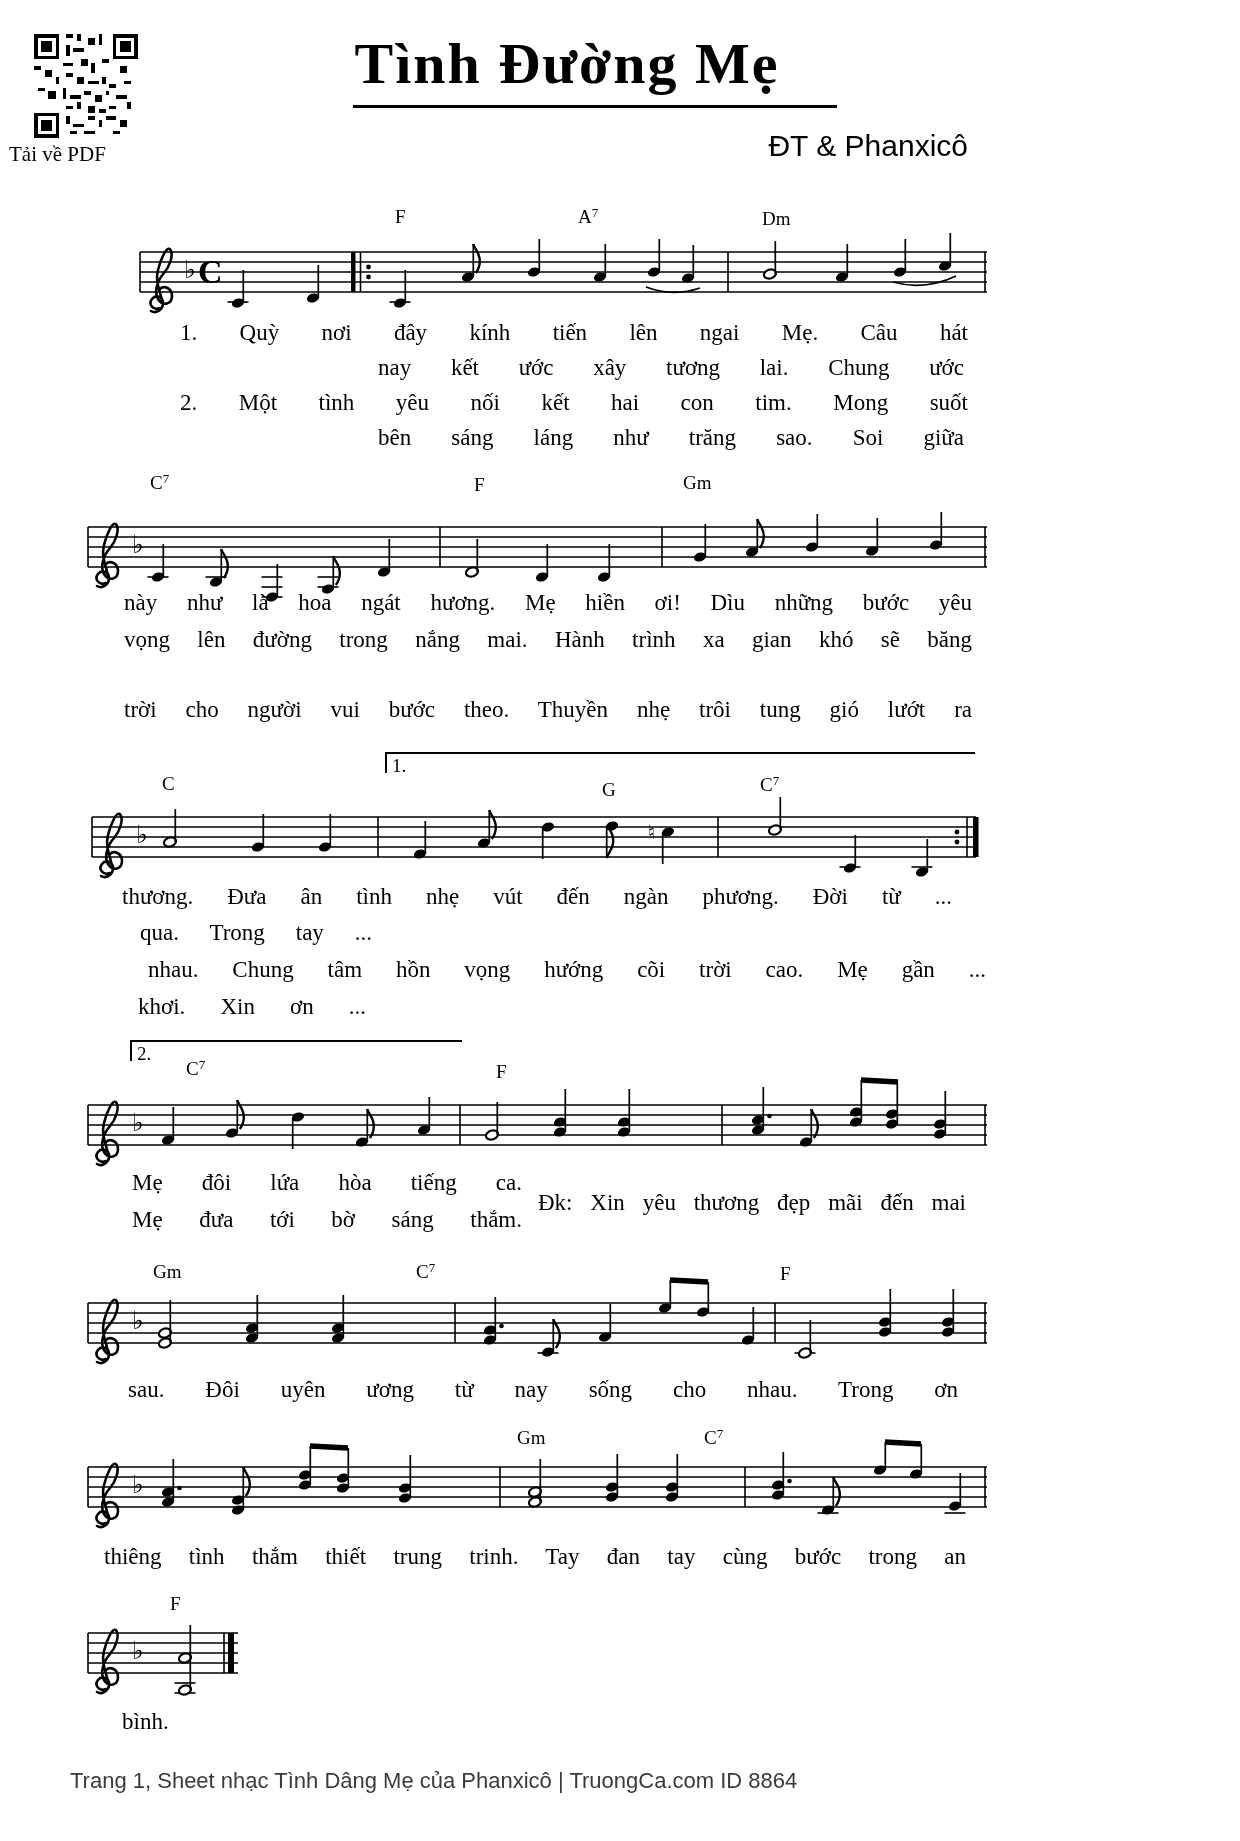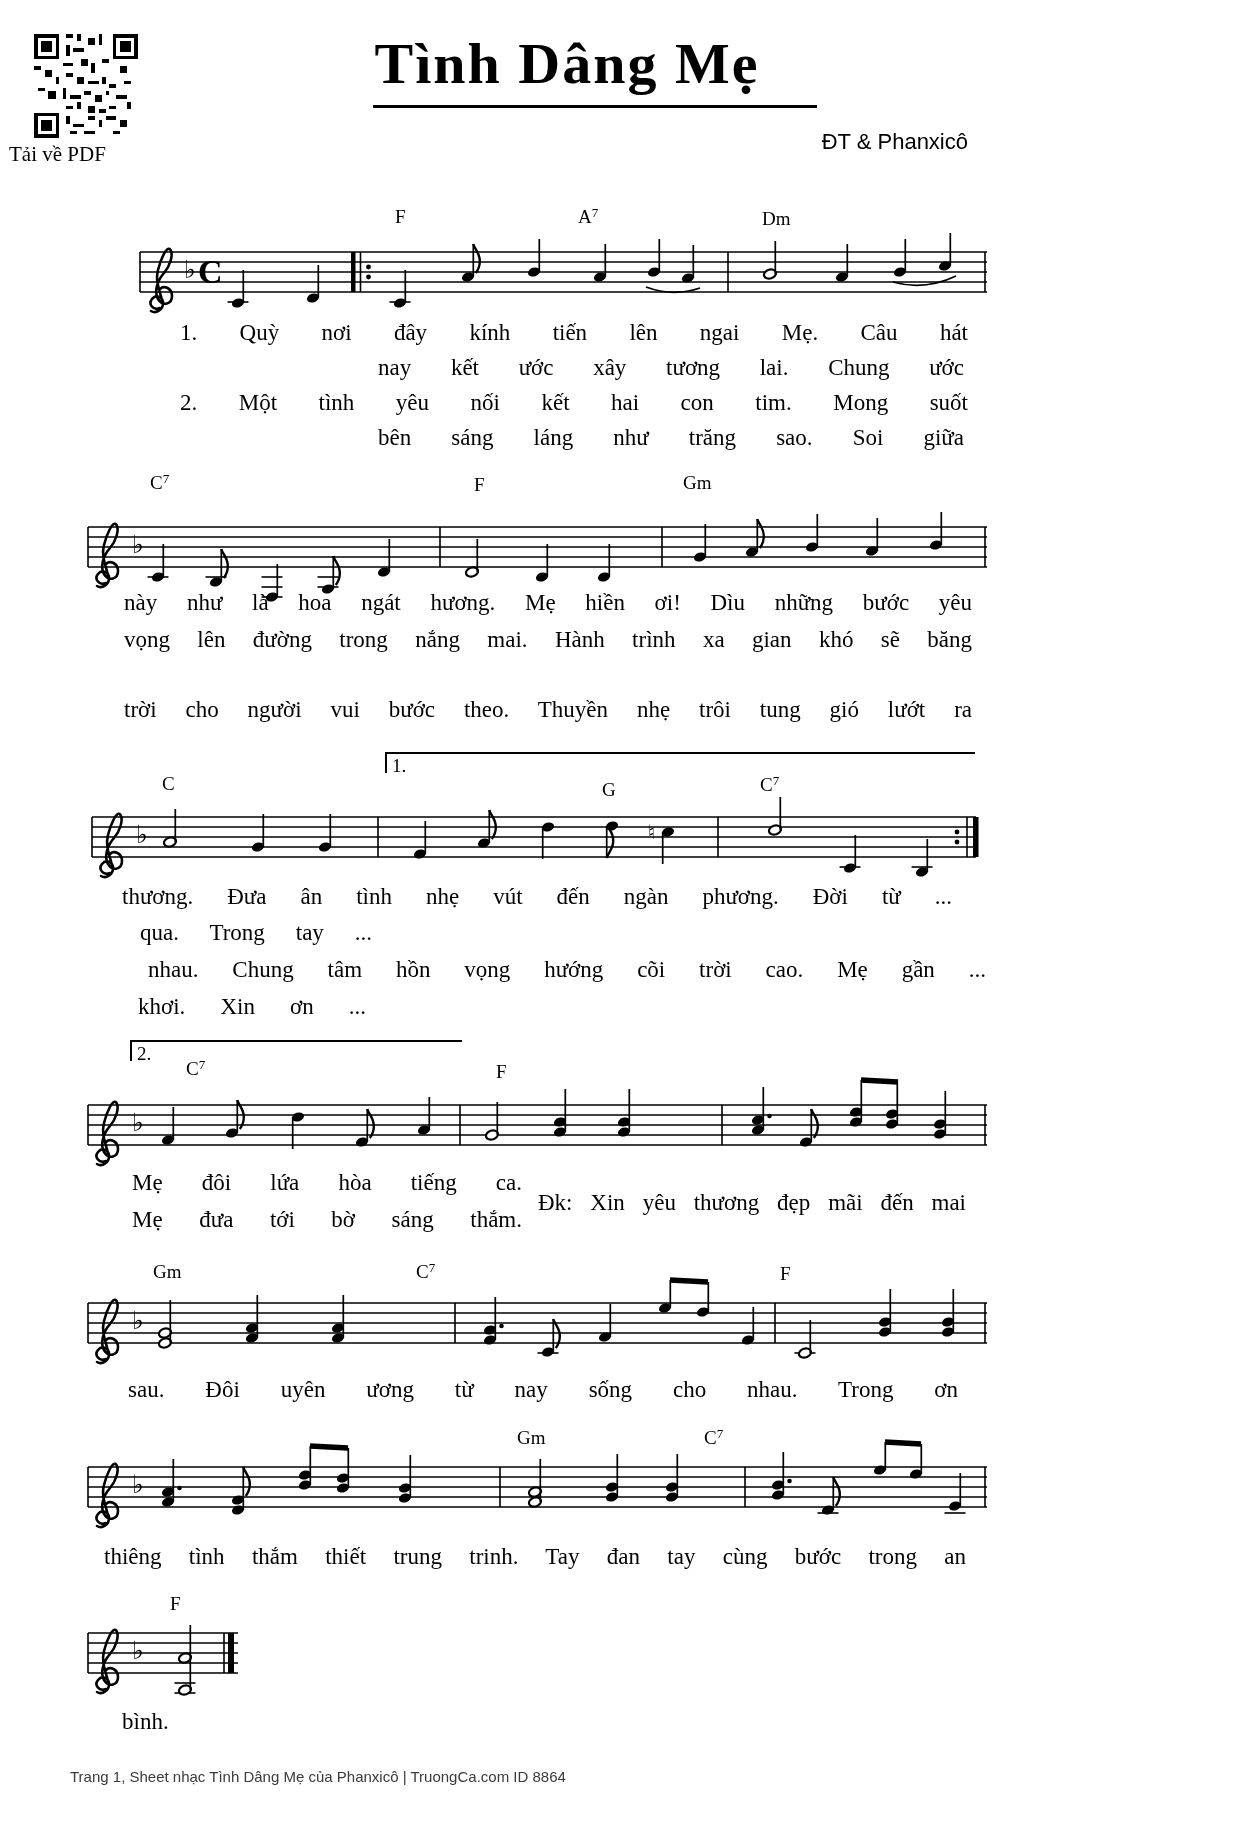--- a/index.html
+++ b/index.html
@@ -98,7 +98,7 @@
   <div class="qr-caption">Tải về PDF</div>
 
   <div class="title-wrap">
-    <span class="title">Tình Dâng Mẹ</span>
+    <span class="title">Tình Đường Mẹ</span>
   </div>
   <div class="author">ĐT &amp; Phanxicô</div>
 

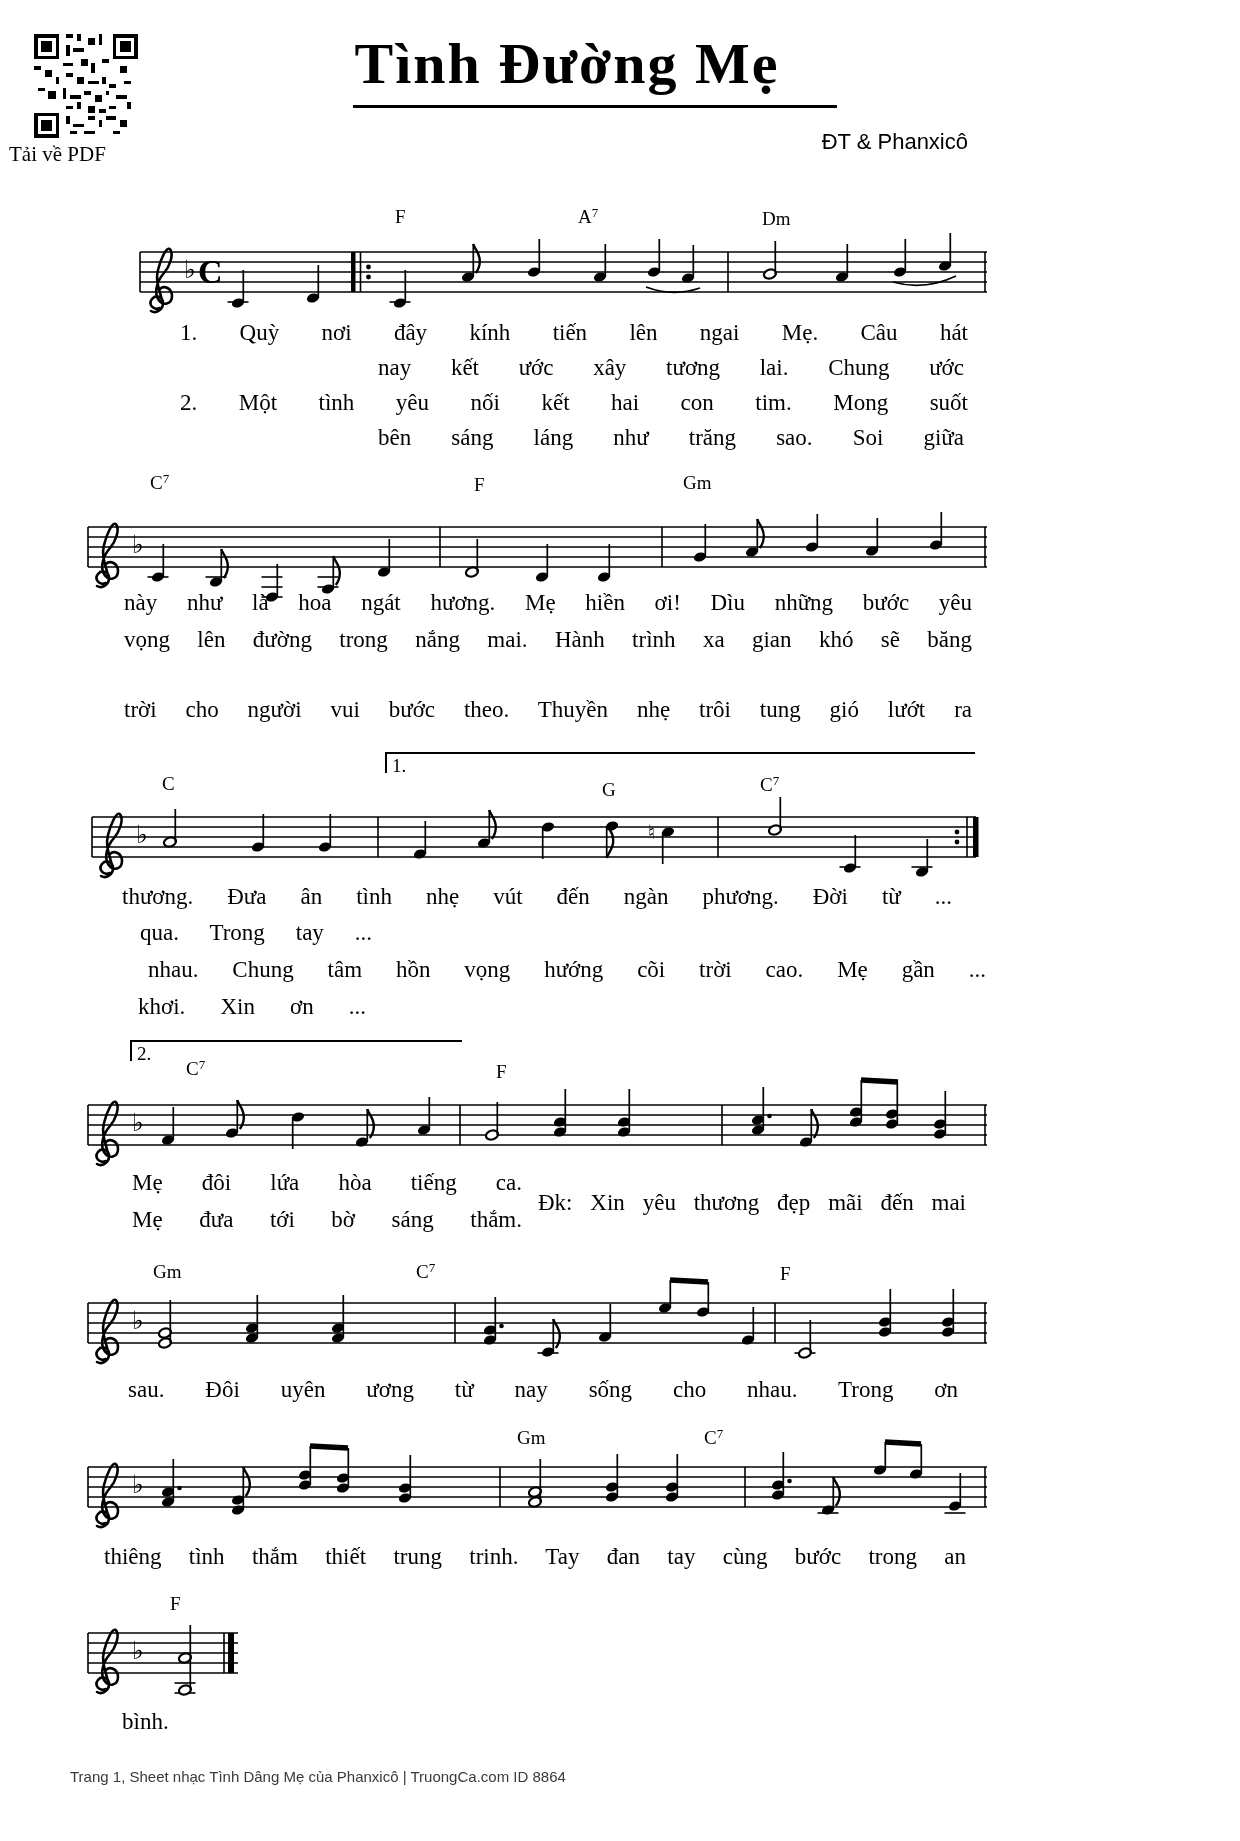--- a/index.html
+++ b/index.html
@@ -10,7 +10,7 @@
          font-weight:bold;font-size:58px;letter-spacing:2px;
          border-bottom:3px solid #000;padding:0 58px 8px 2px;transform:translateX(-25px);}
   .author{position:absolute;top:129px;right:272px;
-          font-family:"Liberation Sans","DejaVu Sans",sans-serif;font-size:22px;}
+          font-family:"Liberation Sans","DejaVu Sans",sans-serif;font-size:30px;}
   .qr-wrap{position:absolute;left:34px;top:34px;width:104px;}
   .qr-caption{position:absolute;left:9px;top:142px;
           font-family:Liberation Serif, serif;font-size:21px;white-space:nowrap;}

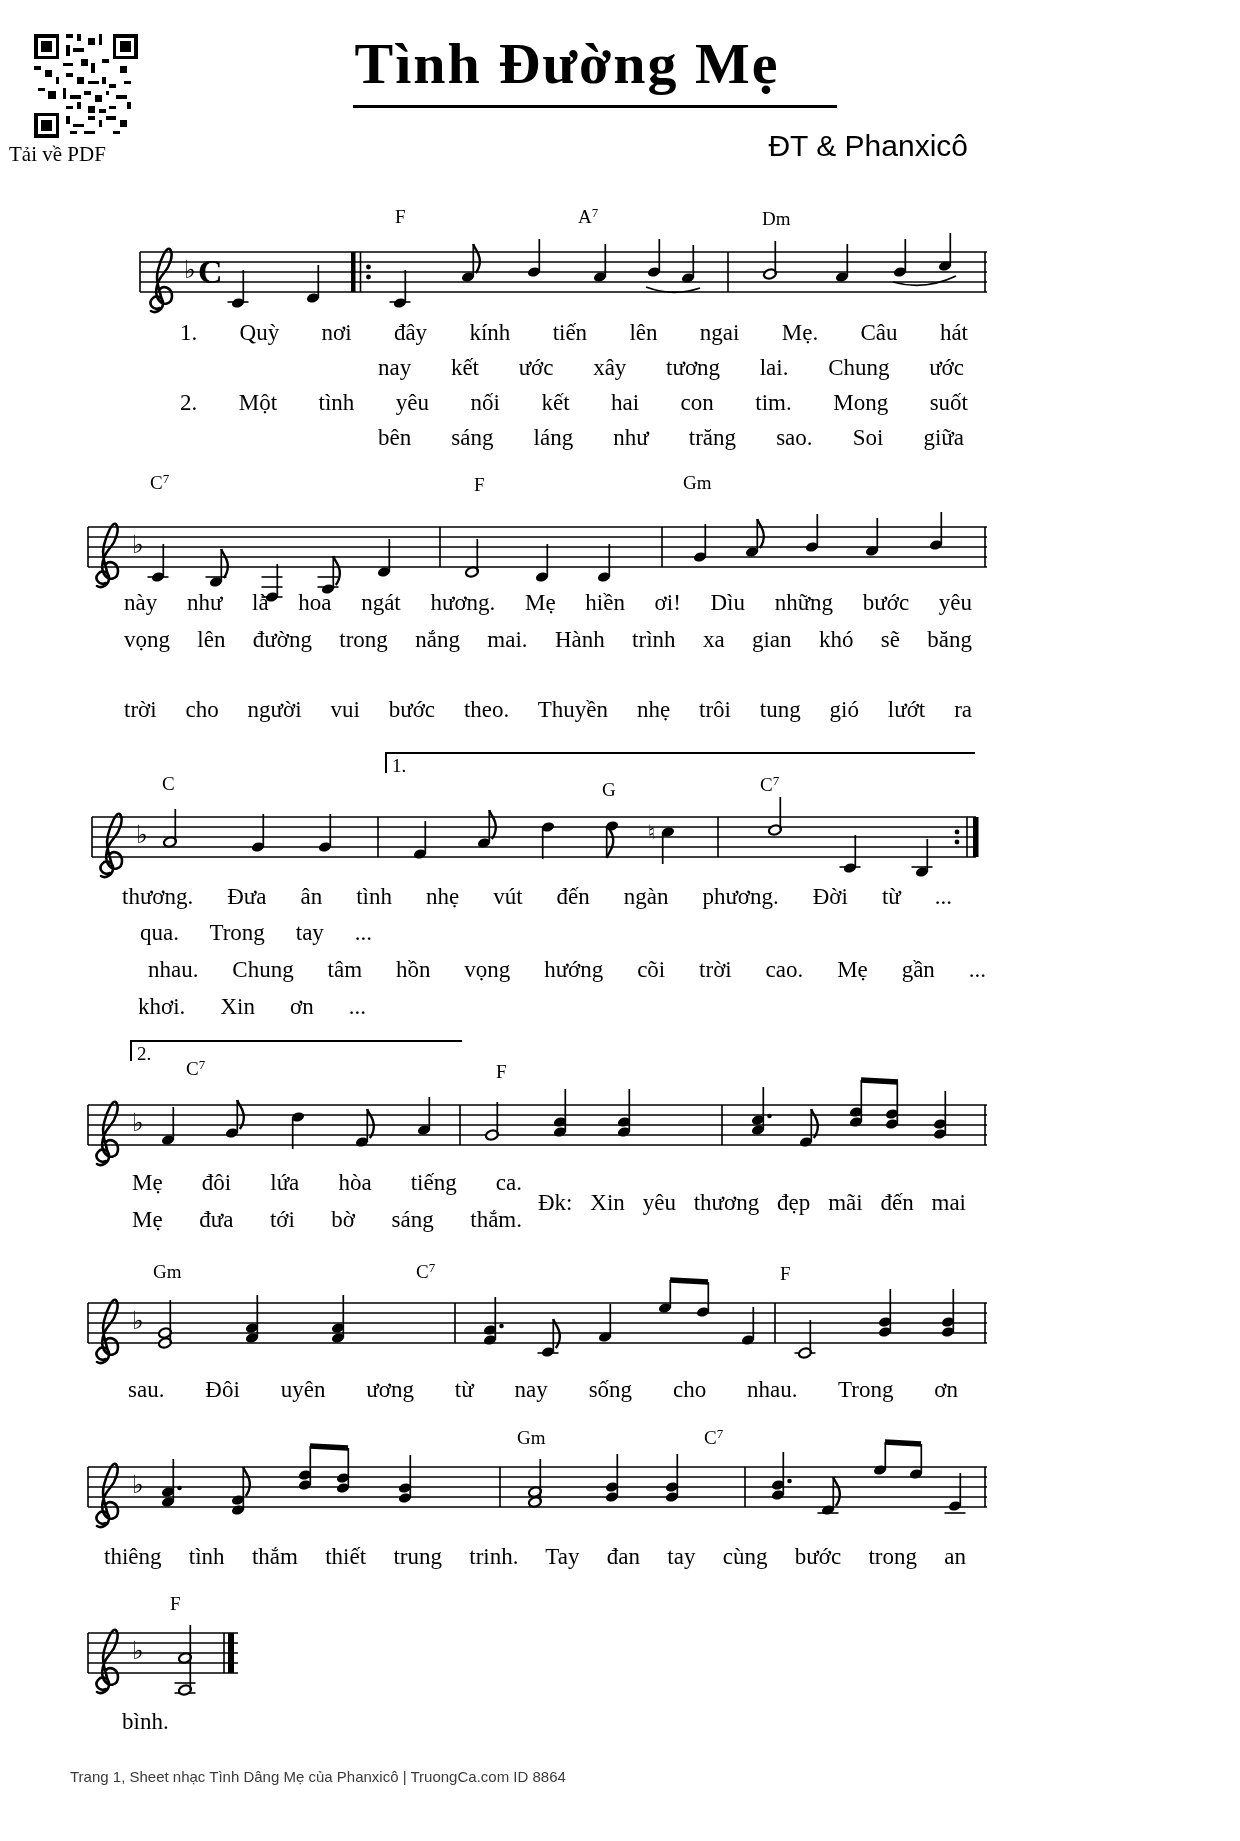--- a/index.html
+++ b/index.html
@@ -25,7 +25,7 @@
   .volta span{display:inline-block;margin:1px 0 0 5px;font-size:19px;
        font-family:"Liberation Serif","DejaVu Serif",serif;}
   .footer{position:absolute;left:70px;top:1768px;color:#3a3a3a;
-       font-family:"Liberation Sans","DejaVu Sans",sans-serif;font-size:15px;white-space:nowrap;text-align:right;}
+       font-family:"Liberation Sans","DejaVu Sans",sans-serif;font-size:22px;white-space:nowrap;text-align:right;}
 </style>
 </head>
 <body>

